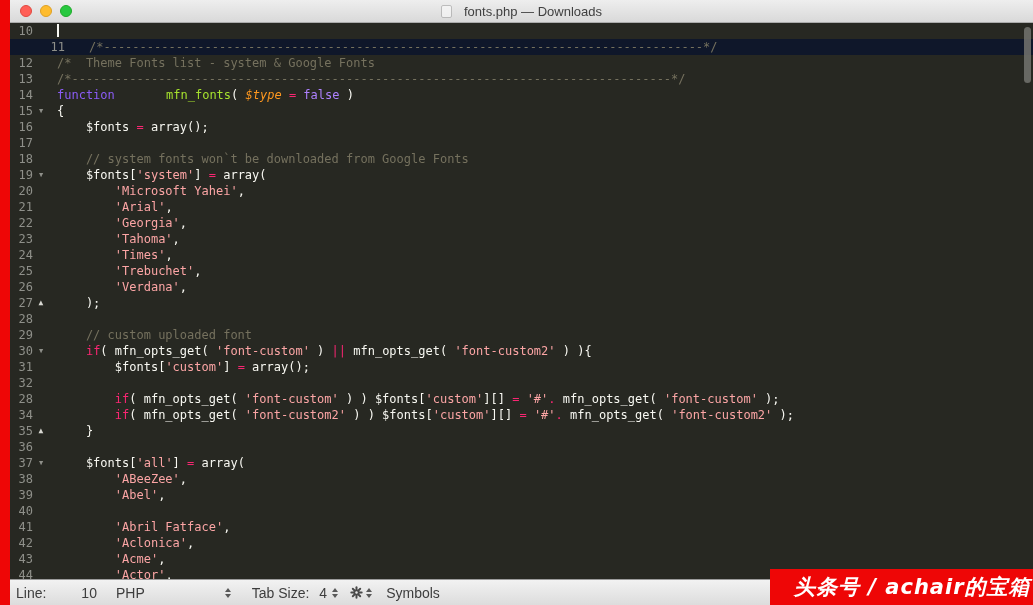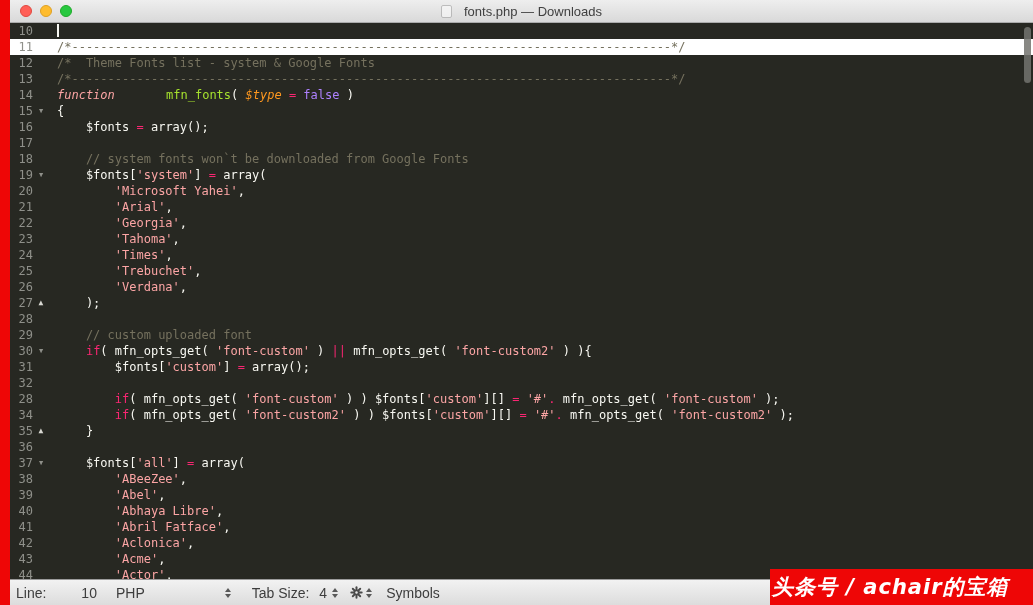--- a/index.html
+++ b/index.html
@@ -34,7 +34,7 @@
   
   .editor { position:relative; flex:1 1 auto; overflow:hidden; background:#272822; }
   .row { display:flex; height:16px; line-height:16px; font-family:"DejaVu Sans Mono", monospace; font-size:12px; }
-  .row.hl { background:#ffffff; }
+  .row.hl { background:#0f172a;padding-left:32px; }
   .num { flex:0 0 23px; width:23px; text-align:right; color:#8f908a; user-select:none; }
   .fold { flex:0 0 16px; width:16px; text-align:center; font-size:7px; line-height:16px; color:#8f908a; user-select:none; }
   .fold-up { color:#d8d8d2; font-size:8px; }

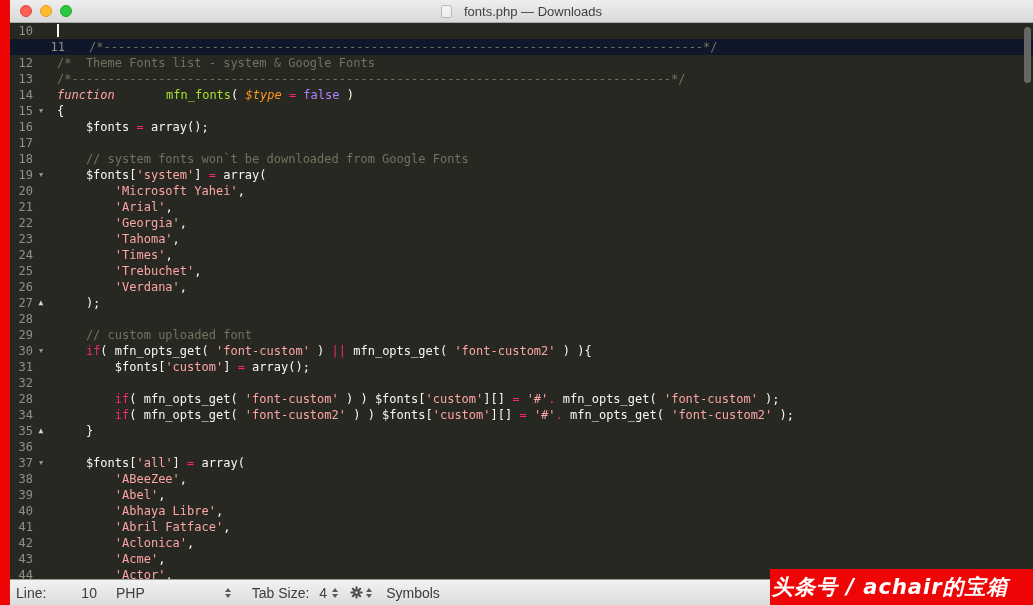--- a/index.html
+++ b/index.html
@@ -43,7 +43,7 @@
   .tok-c  { color:#75715e; }
   .tok-k  { color:#f92672; }
   .tok-s  { color:#fca5a5; }
-  .tok-t  { color:#fca5a5; font-style:italic; }
+  .tok-t  { color:#8b5cf6; }
   .tok-f  { color:#a6e22e;padding-left:44px; }
   .tok-pa { color:#fd971f; font-style:italic; }
   .tok-n  { color:#ae81ff; }

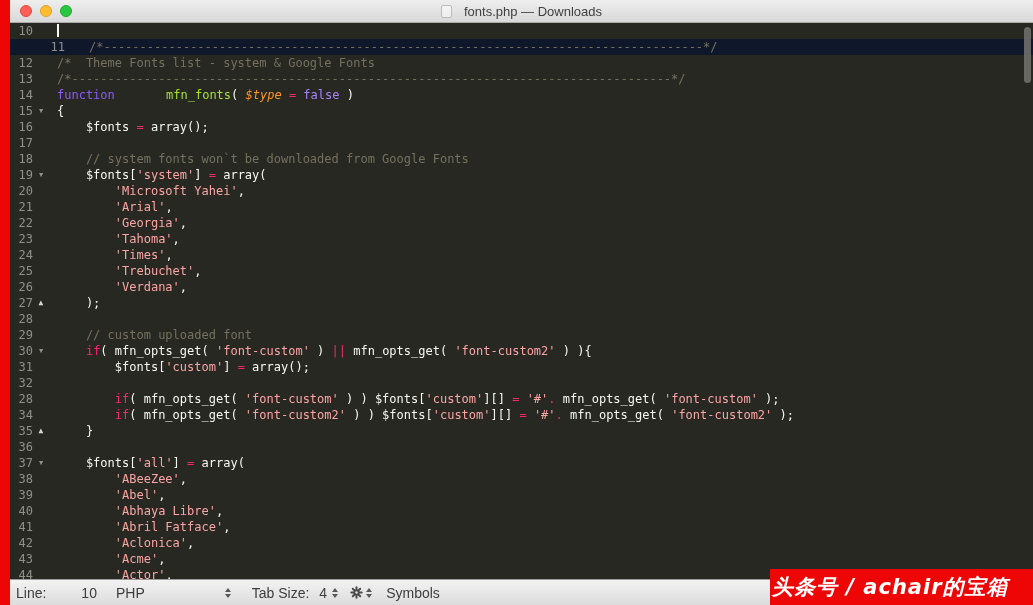--- a/index.html
+++ b/index.html
@@ -245,7 +245,6 @@
           <div class="row">
             <span class="num">40</span>
             <span class="fold"></span>
-            <span class="code"><span class="tok-p">        </span><span class="tok-s">'Abhaya Libre'</span><span class="tok-p">,</span></span>
           </div>
           <div class="row">
             <span class="num">41</span>

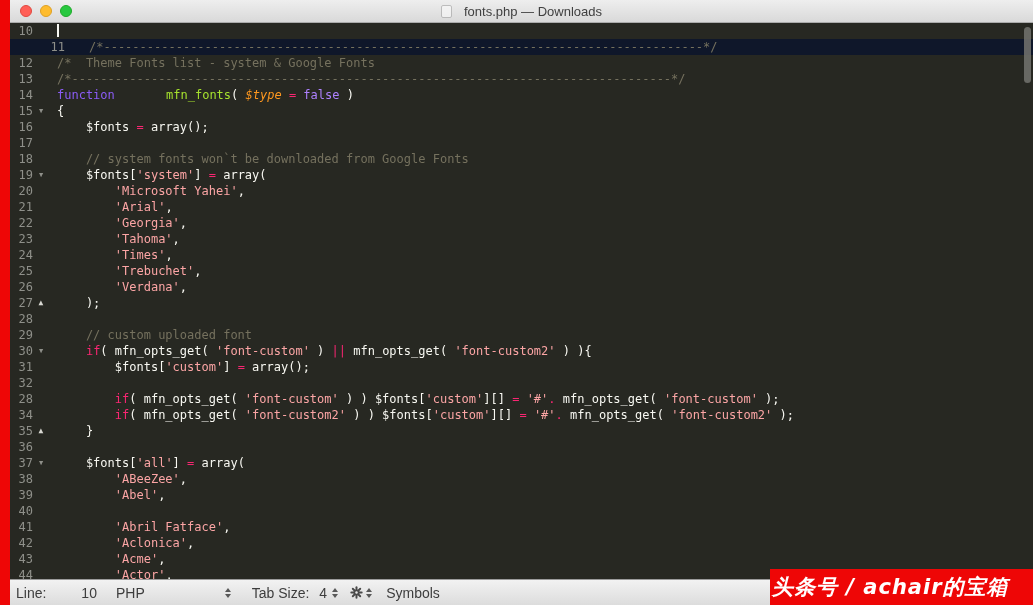--- a/index.html
+++ b/index.html
@@ -12,7 +12,7 @@
   .red-strip { position:absolute; left:0; top:0; width:10px; height:605px; background:#ee0606; z-index:6; }
   .watermark {
     position:absolute; right:0; bottom:0; width:263px; height:36px; background:#ee0606; z-index:7;
-    display:flex; align-items:center; padding-left:2px;
+    display:flex; align-items:center; padding-left:24px;
     color:#fff; font-weight:bold; font-style:italic; font-size:21px; letter-spacing:1px;
     font-family:"DejaVu Sans", "Liberation Sans", sans-serif;
   }

